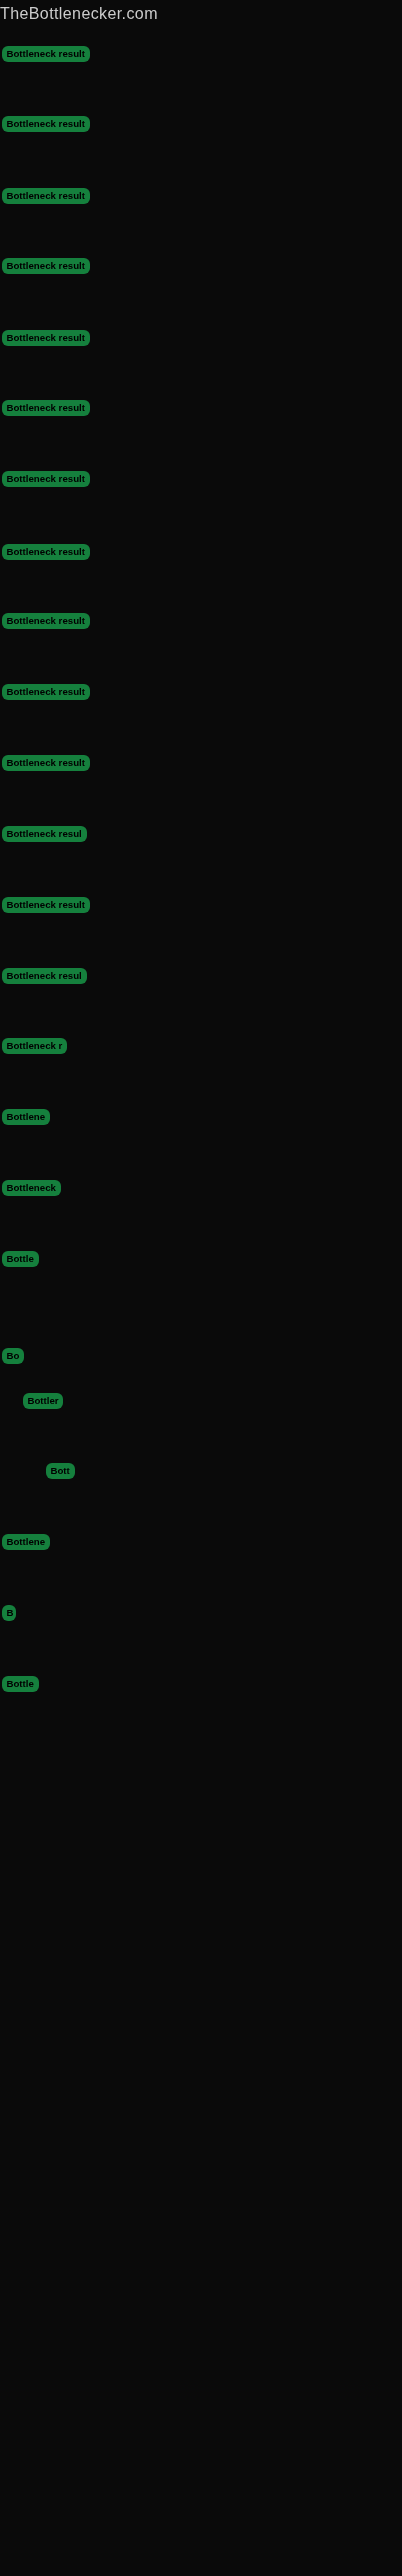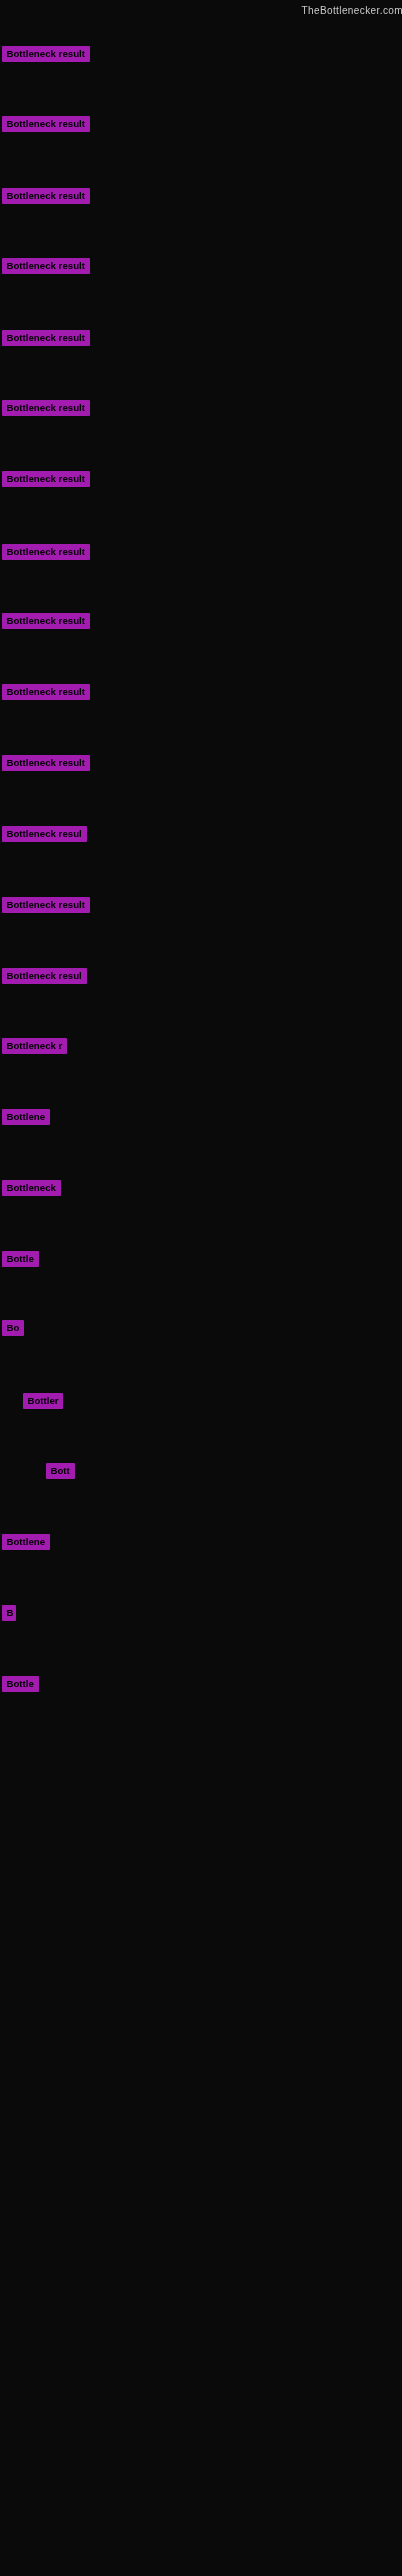--- a/index.html
+++ b/index.html
@@ -17,9 +17,9 @@
     }
 
     .site-title {
-      text-align: right;
+      text-align: left;
       color: #cccccc;
-      font-size: 10px;
+      font-size: 16px;
       padding: 4.8px 0;
       letter-spacing: 0.4px;
     }

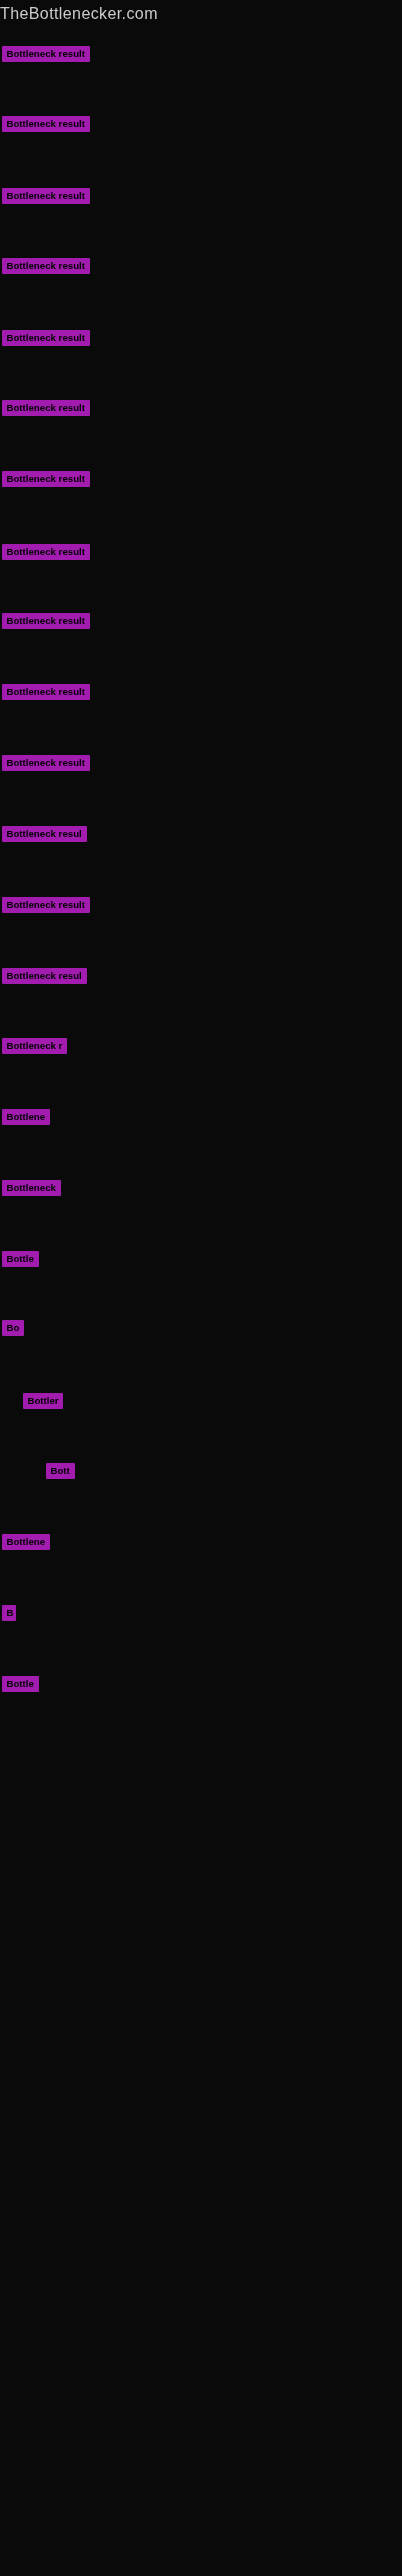--- a/index.html
+++ b/index.html
@@ -26,12 +26,12 @@
 
     .bottleneck-badge {
       display: inline-block;
-      background-color: #a21caf;
+      background-color: #15803d;
       color: #000000;
       font-size: 9.7px;
       font-weight: bold;
       padding: 2.4px 4.8px;
-      border-radius: 1px;
+      border-radius: 6px;
       white-space: nowrap;
       overflow: hidden;
     }

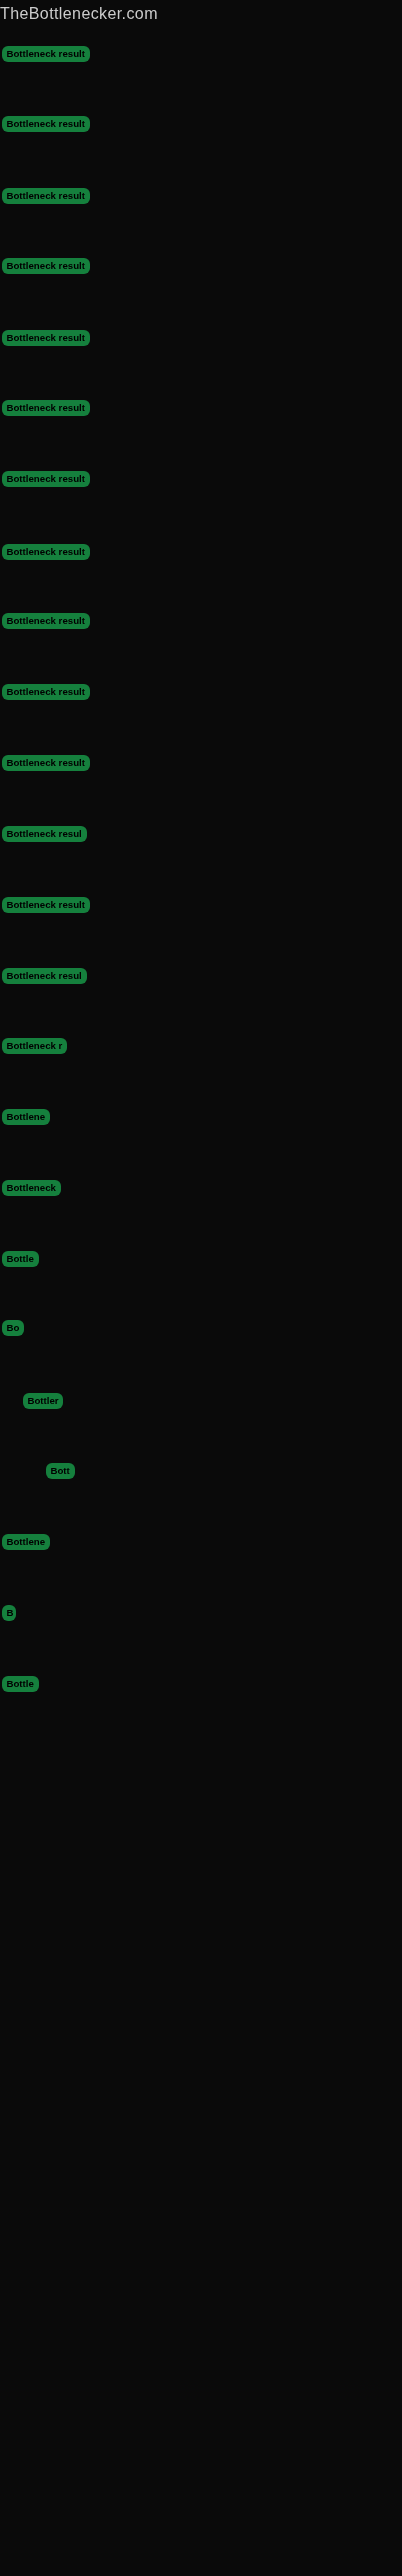--- a/index.html
+++ b/index.html
@@ -65,7 +65,7 @@
     <div class="row" style="top: 1109px;"><span class="bottleneck-badge" style="max-width: 64px;">Bottlene</span></div>
     <div class="row" style="top: 1180px;"><span class="bottleneck-badge" style="max-width: 71px;">Bottleneck</span></div>
     <div class="row" style="top: 1251px;"><span class="bottleneck-badge" style="max-width: 47px;">Bottle</span></div>
-    <div class="row" style="top: 1320px; text-align: center;"><span class="bottleneck-badge" style="max-width: 22.5px;">Bo</span></div>
+    <div class="row" style="top: 1348px; text-align: center;"><span class="bottleneck-badge" style="max-width: 22.5px;">Bo</span></div>
     <div class="row" style="top: 1393px; margin-left: 21px;"><span class="bottleneck-badge" style="max-width: 48px;">Bottler</span></div>
     <div class="row" style="top: 1463px;"><span class="bottleneck-badge" style="max-width: 35px; margin-left: 44px;">Bott</span></div>
     <div class="row" style="top: 1534px;"><span class="bottleneck-badge" style="max-width: 63px;">Bottlene</span></div>

